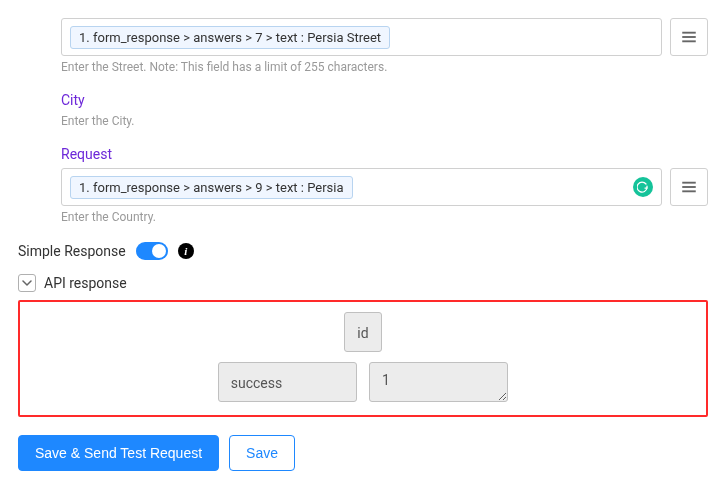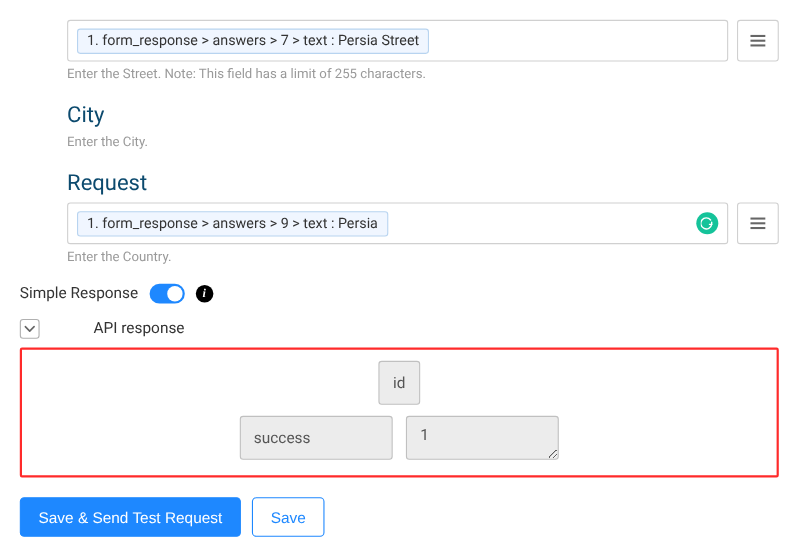--- a/index.html
+++ b/index.html
@@ -13,8 +13,8 @@
   }
   .field-block { margin-bottom: 18px; margin-left: 43px; }
   .field-label {
-    font-size: 20px;
-    color: #0c4a6e;
+    font-size: 14px;
+    color: #6d28d9;
     margin-bottom: 6px;
     font-weight: 400;
   }

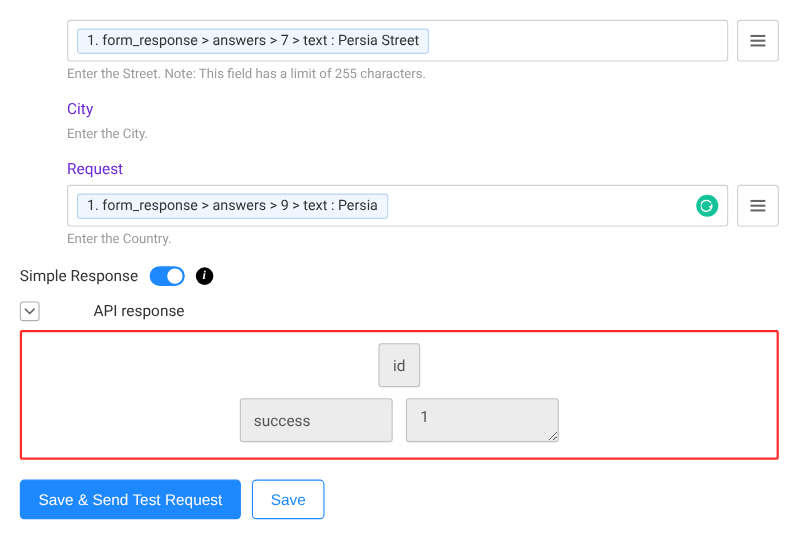--- a/index.html
+++ b/index.html
@@ -117,7 +117,6 @@
   .api-title {
     font-size: 14px;
     color: #333;
-    margin-left: 41px;
   }
   .api-box {
     border: 2px solid #ff2a2a;

